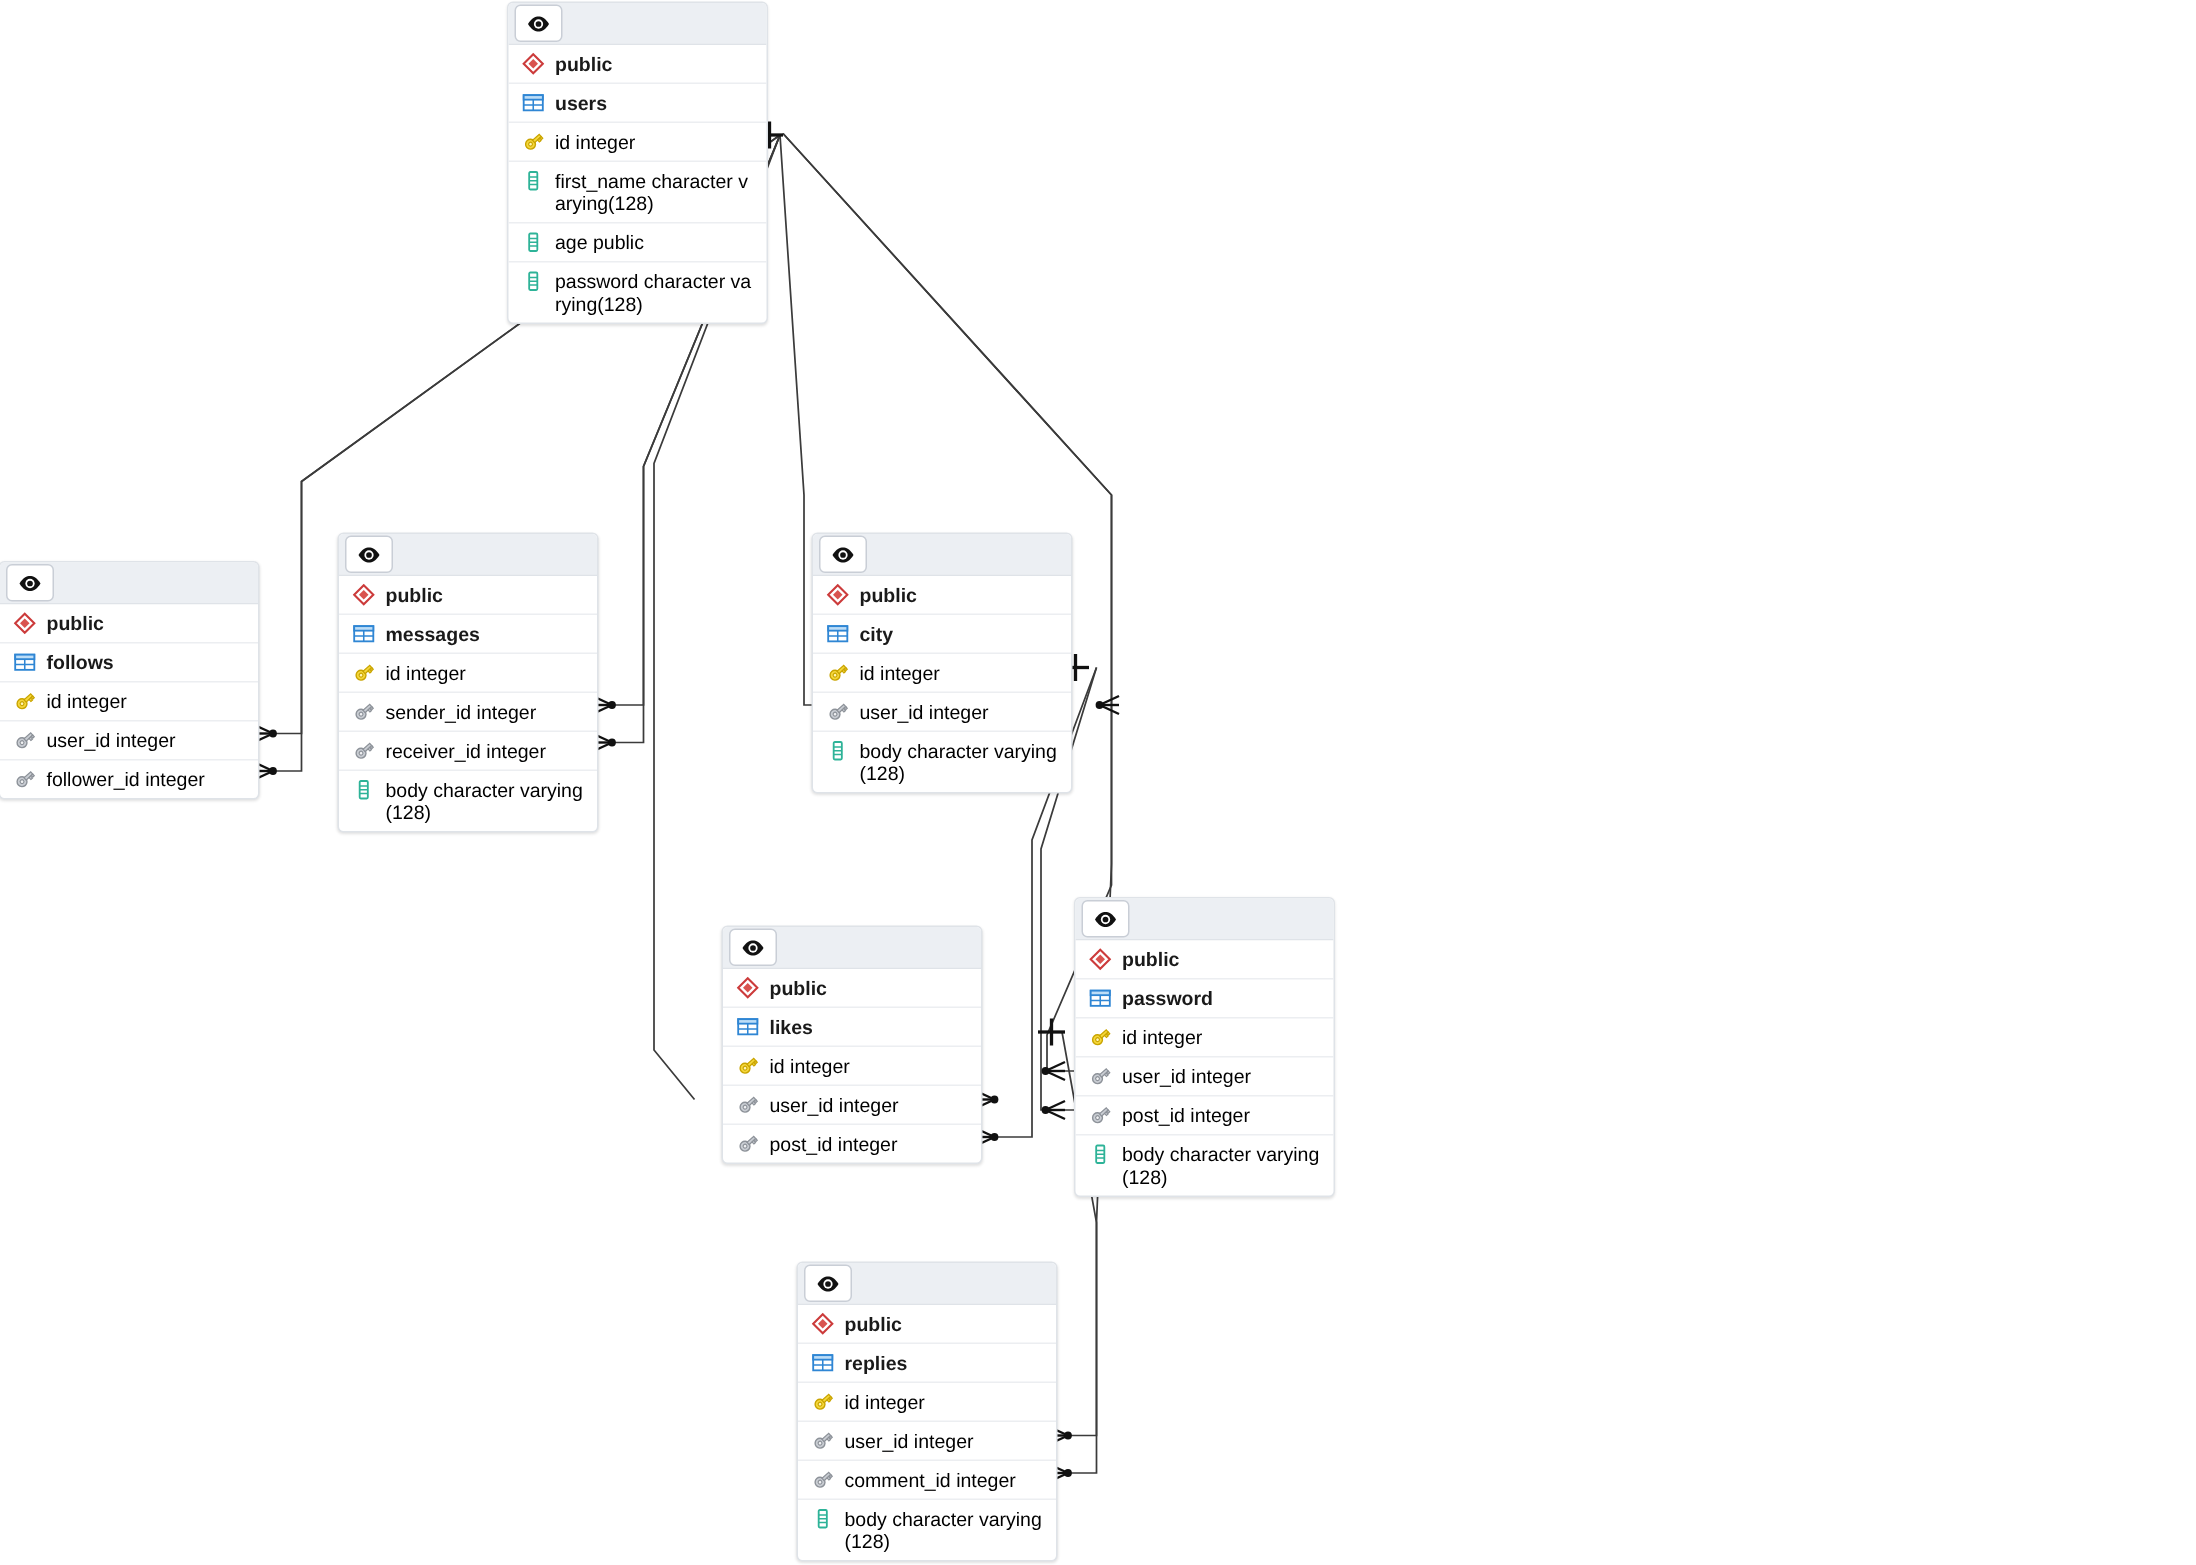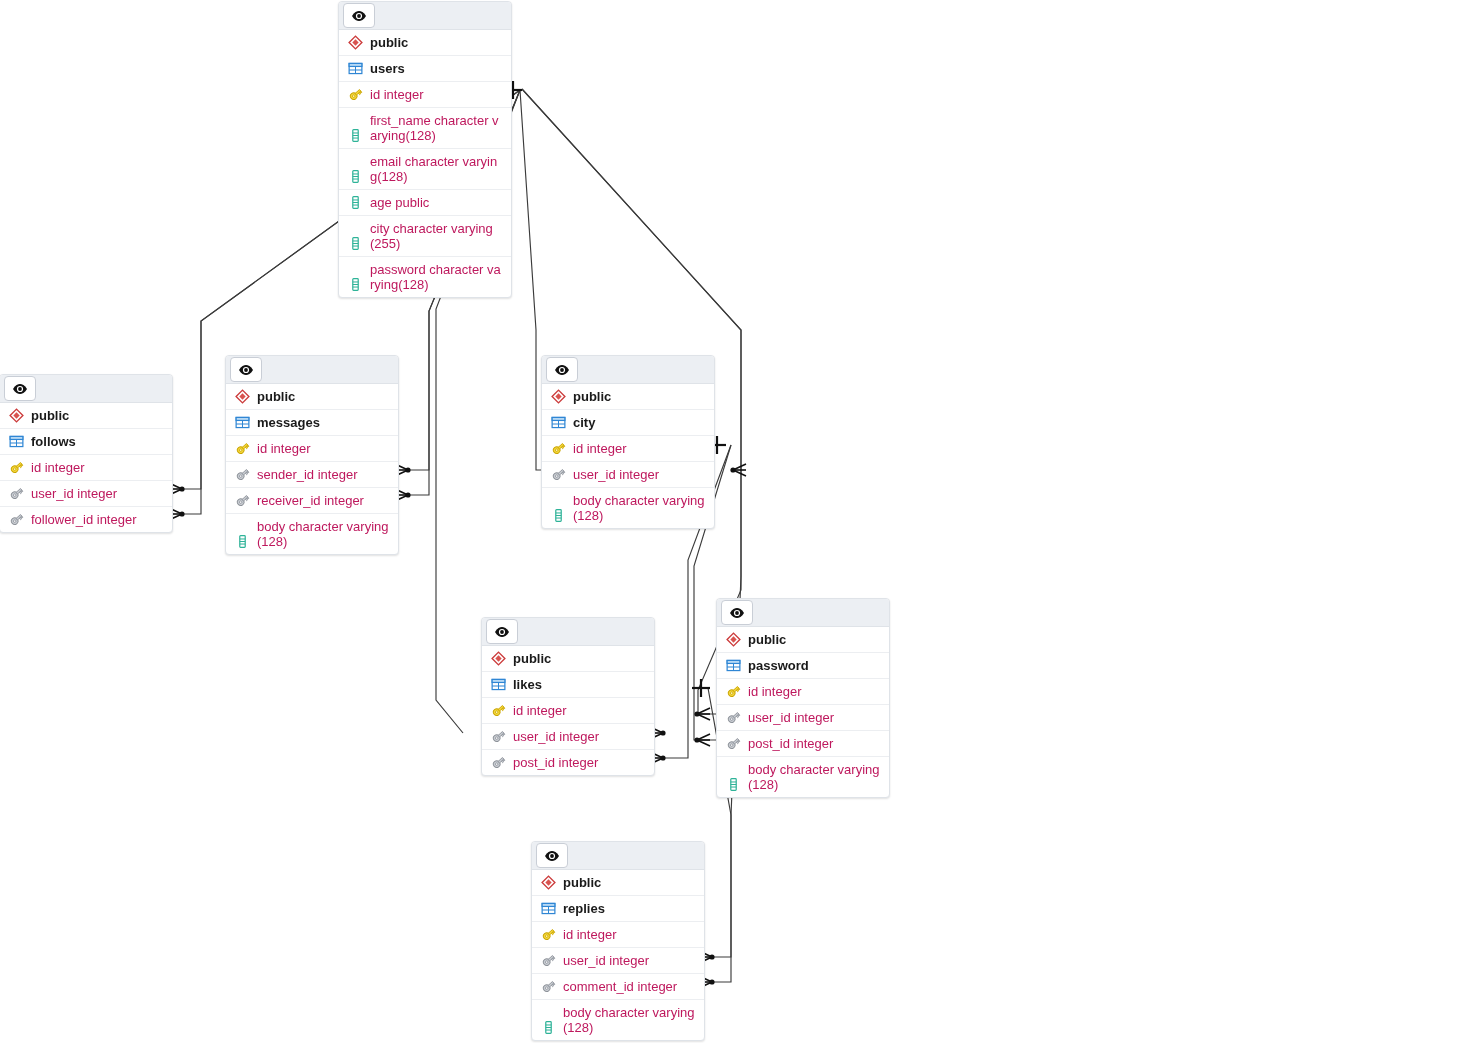--- a/index.html
+++ b/index.html
@@ -89,7 +89,7 @@
   .node-body { }
   .row {
     display: flex;
-    align-items: flex-end;
+    align-items: flex-start;
     gap: 7px;
     padding: 5px 8px 5px 9px;
     border-bottom: 1px solid #eceef1;

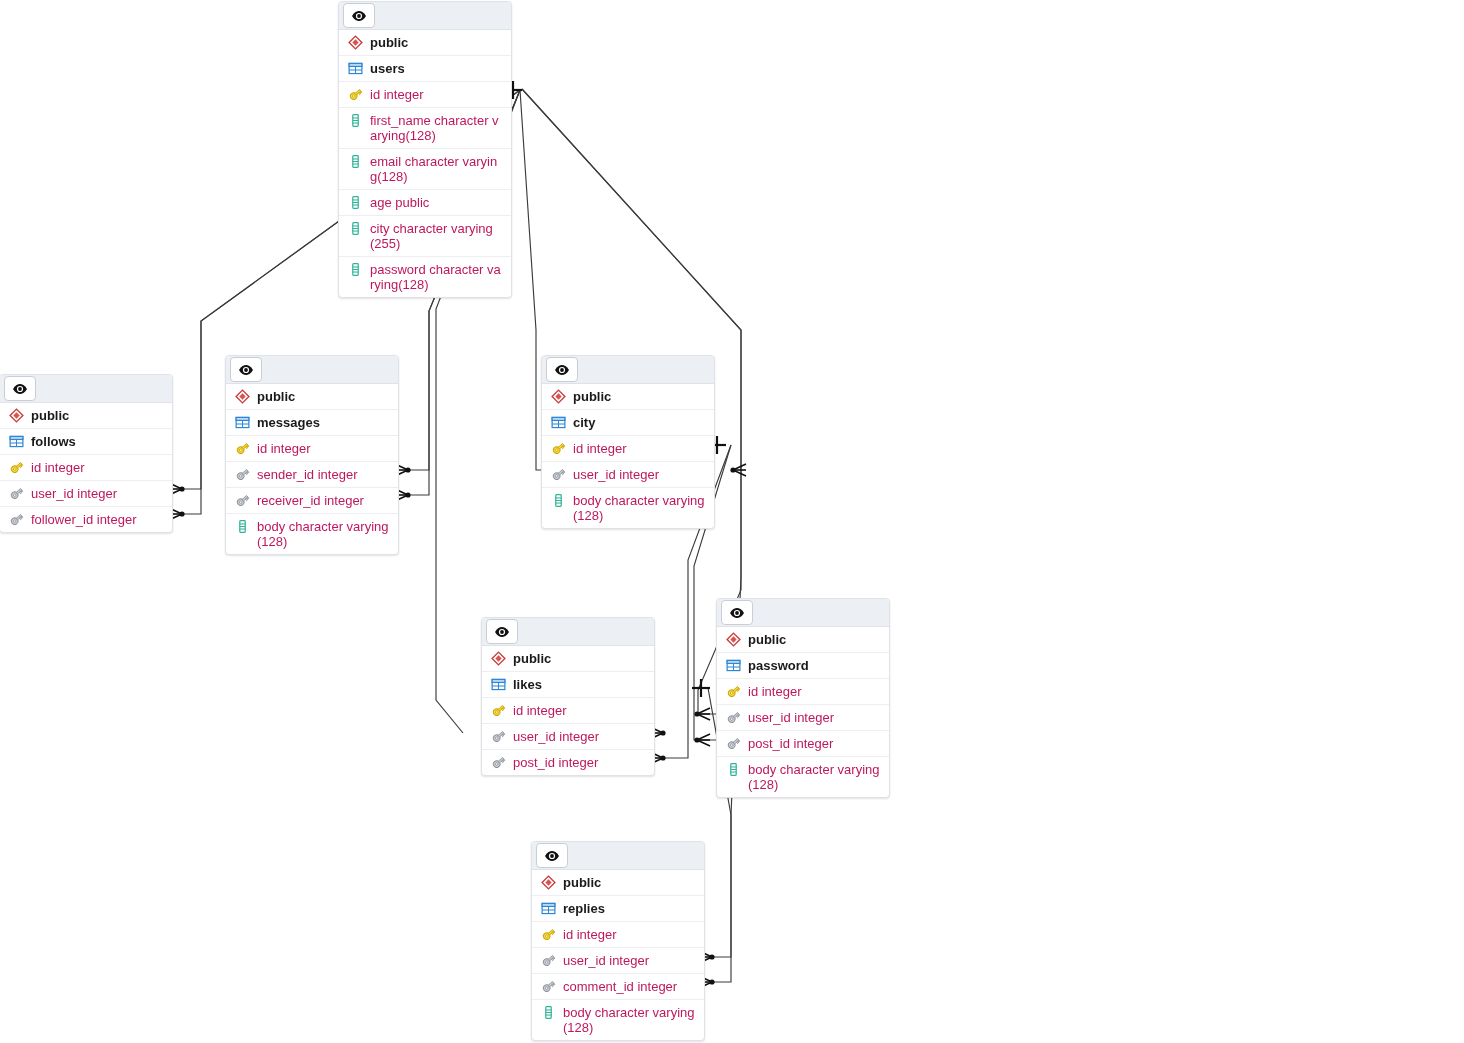--- a/index.html
+++ b/index.html
@@ -109,7 +109,7 @@
     flex: 1 1 auto;
     word-break: break-all;
     overflow-wrap: anywhere;
-    color: #be185d;
+    color: #000000;
   }
   .row.schema .lbl,
   .row.table .lbl {

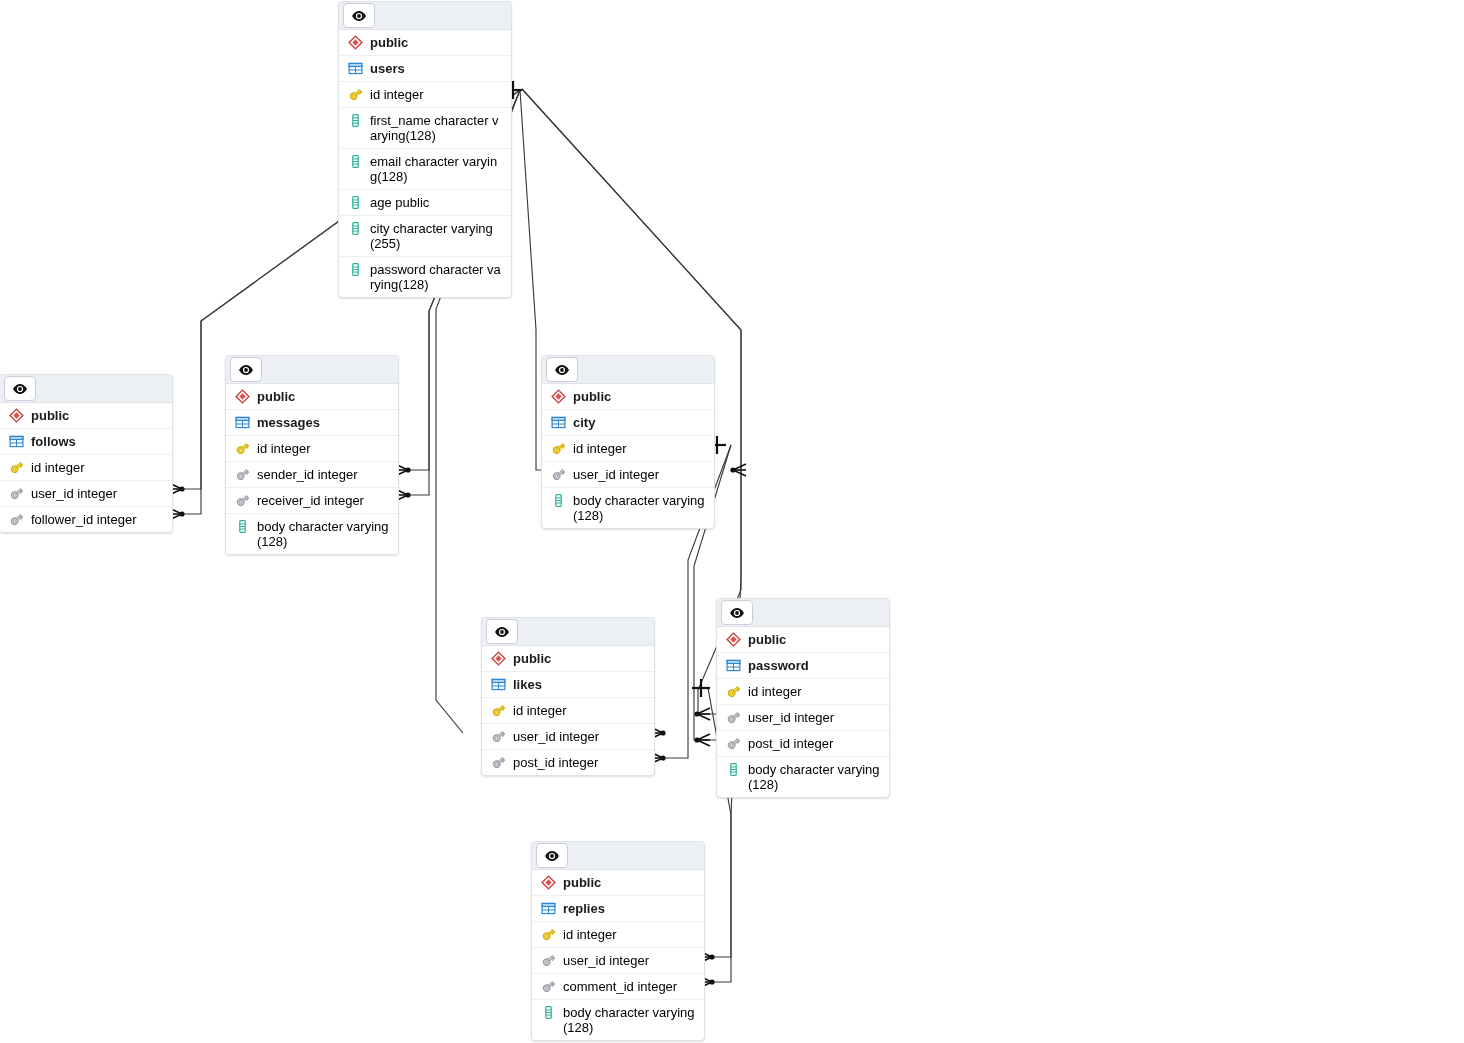--- a/index.html
+++ b/index.html
@@ -270,15 +270,6 @@
             <line x1="5.1" y1="8.0" x2="10.9" y2="8.0" stroke="#2eb398" stroke-width="1.1"></line>
             <line x1="5.1" y1="10.7" x2="10.9" y2="10.7" stroke="#2eb398" stroke-width="1.1"></line>
           </svg>
-          <span class="lbl">email character varying(128)</span>
-        </div>
-        <div class="row col">
-          <svg class="ico" viewBox="0 0 16 16">
-            <rect x="5.1" y="1.8" width="5.8" height="12.4" rx="0.8" fill="#ffffff" stroke="#2eb398" stroke-width="1.3"></rect>
-            <line x1="5.1" y1="5.3" x2="10.9" y2="5.3" stroke="#2eb398" stroke-width="1.1"></line>
-            <line x1="5.1" y1="8.0" x2="10.9" y2="8.0" stroke="#2eb398" stroke-width="1.1"></line>
-            <line x1="5.1" y1="10.7" x2="10.9" y2="10.7" stroke="#2eb398" stroke-width="1.1"></line>
-          </svg>
           <span class="lbl">age public</span>
         </div>
         <div class="row col">

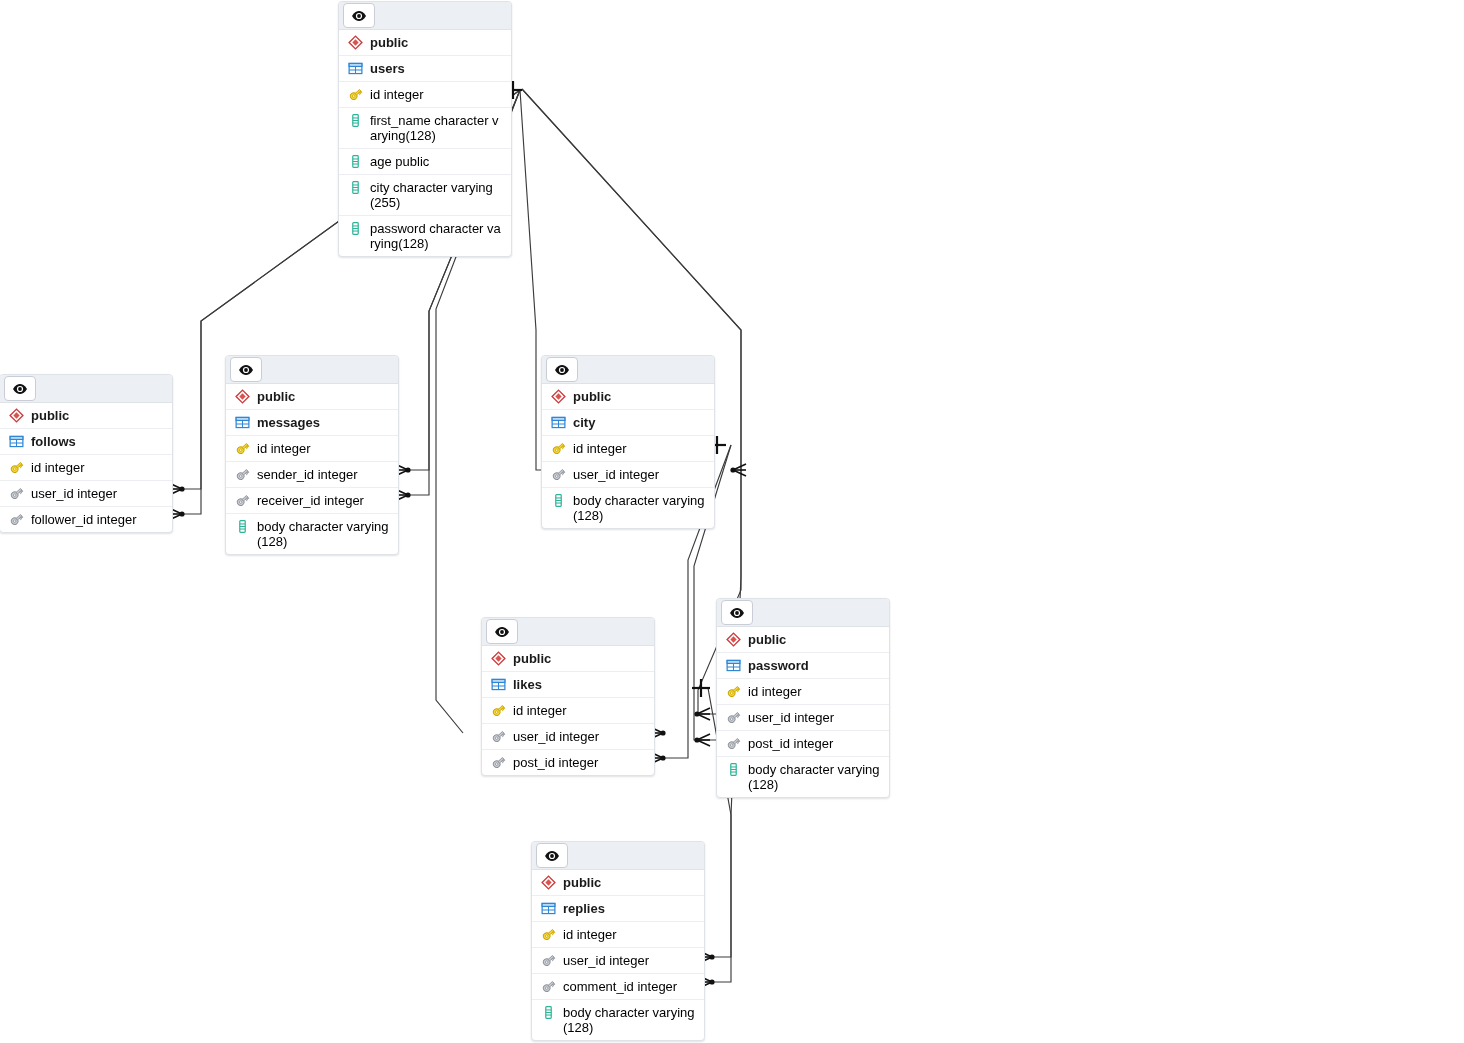--- a/index.html
+++ b/index.html
@@ -279,15 +279,6 @@
             <line x1="5.1" y1="8.0" x2="10.9" y2="8.0" stroke="#2eb398" stroke-width="1.1"></line>
             <line x1="5.1" y1="10.7" x2="10.9" y2="10.7" stroke="#2eb398" stroke-width="1.1"></line>
           </svg>
-          <span class="lbl">city character varying(255)</span>
-        </div>
-        <div class="row col">
-          <svg class="ico" viewBox="0 0 16 16">
-            <rect x="5.1" y="1.8" width="5.8" height="12.4" rx="0.8" fill="#ffffff" stroke="#2eb398" stroke-width="1.3"></rect>
-            <line x1="5.1" y1="5.3" x2="10.9" y2="5.3" stroke="#2eb398" stroke-width="1.1"></line>
-            <line x1="5.1" y1="8.0" x2="10.9" y2="8.0" stroke="#2eb398" stroke-width="1.1"></line>
-            <line x1="5.1" y1="10.7" x2="10.9" y2="10.7" stroke="#2eb398" stroke-width="1.1"></line>
-          </svg>
           <span class="lbl">password character varying(128)</span>
         </div>
       </div>

